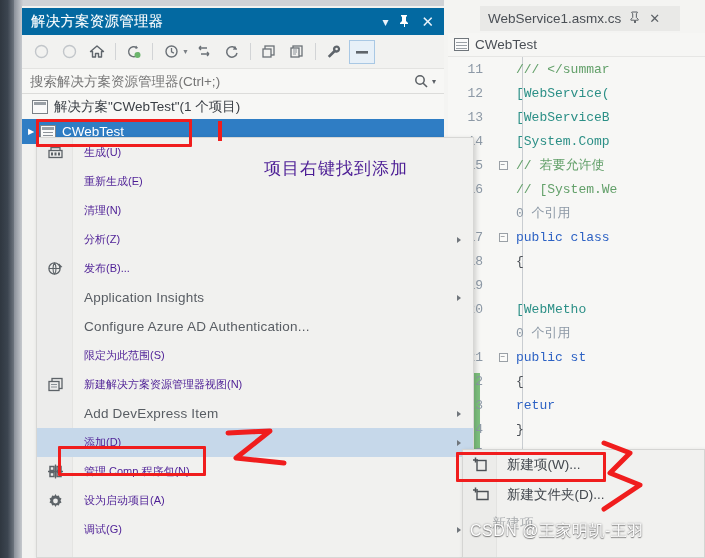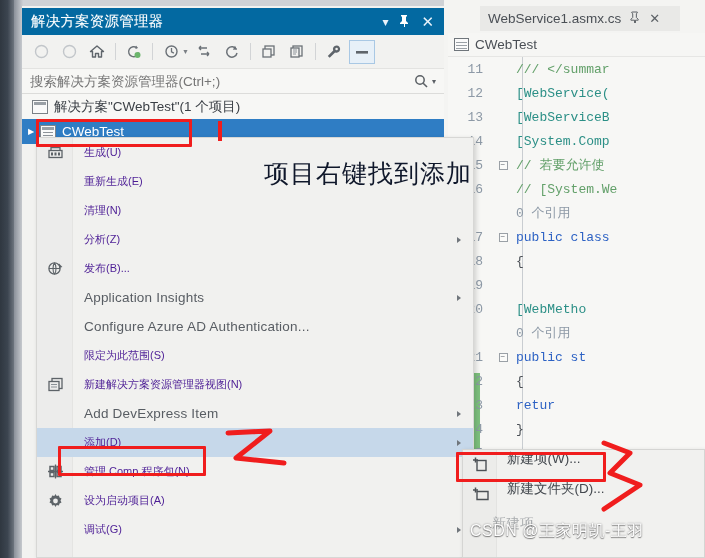--- a/index.html
+++ b/index.html
@@ -285,8 +285,8 @@
   }
   .ann-text {
     position:absolute;
-    color:#0f172a;
-    font-size: 25px;
+    color:#4c1d95;
+    font-size: 17px;
     letter-spacing: 1px;
     white-space: nowrap;
   }

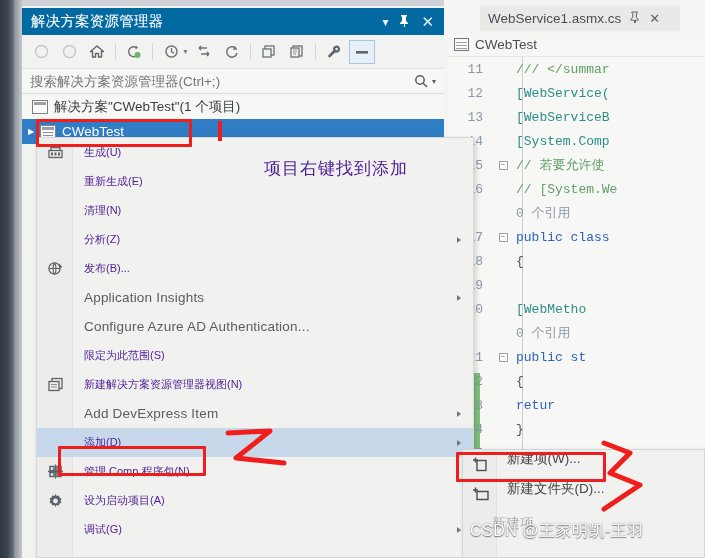--- a/index.html
+++ b/index.html
@@ -189,7 +189,7 @@
   }
   .smi {
     position: relative; height: 30px;
-    display:flex; 
+    display:flex; align-items:center;
     font-size: 13.5px; color:#43484e;
     padding-left: 44px; white-space: nowrap;
   }

